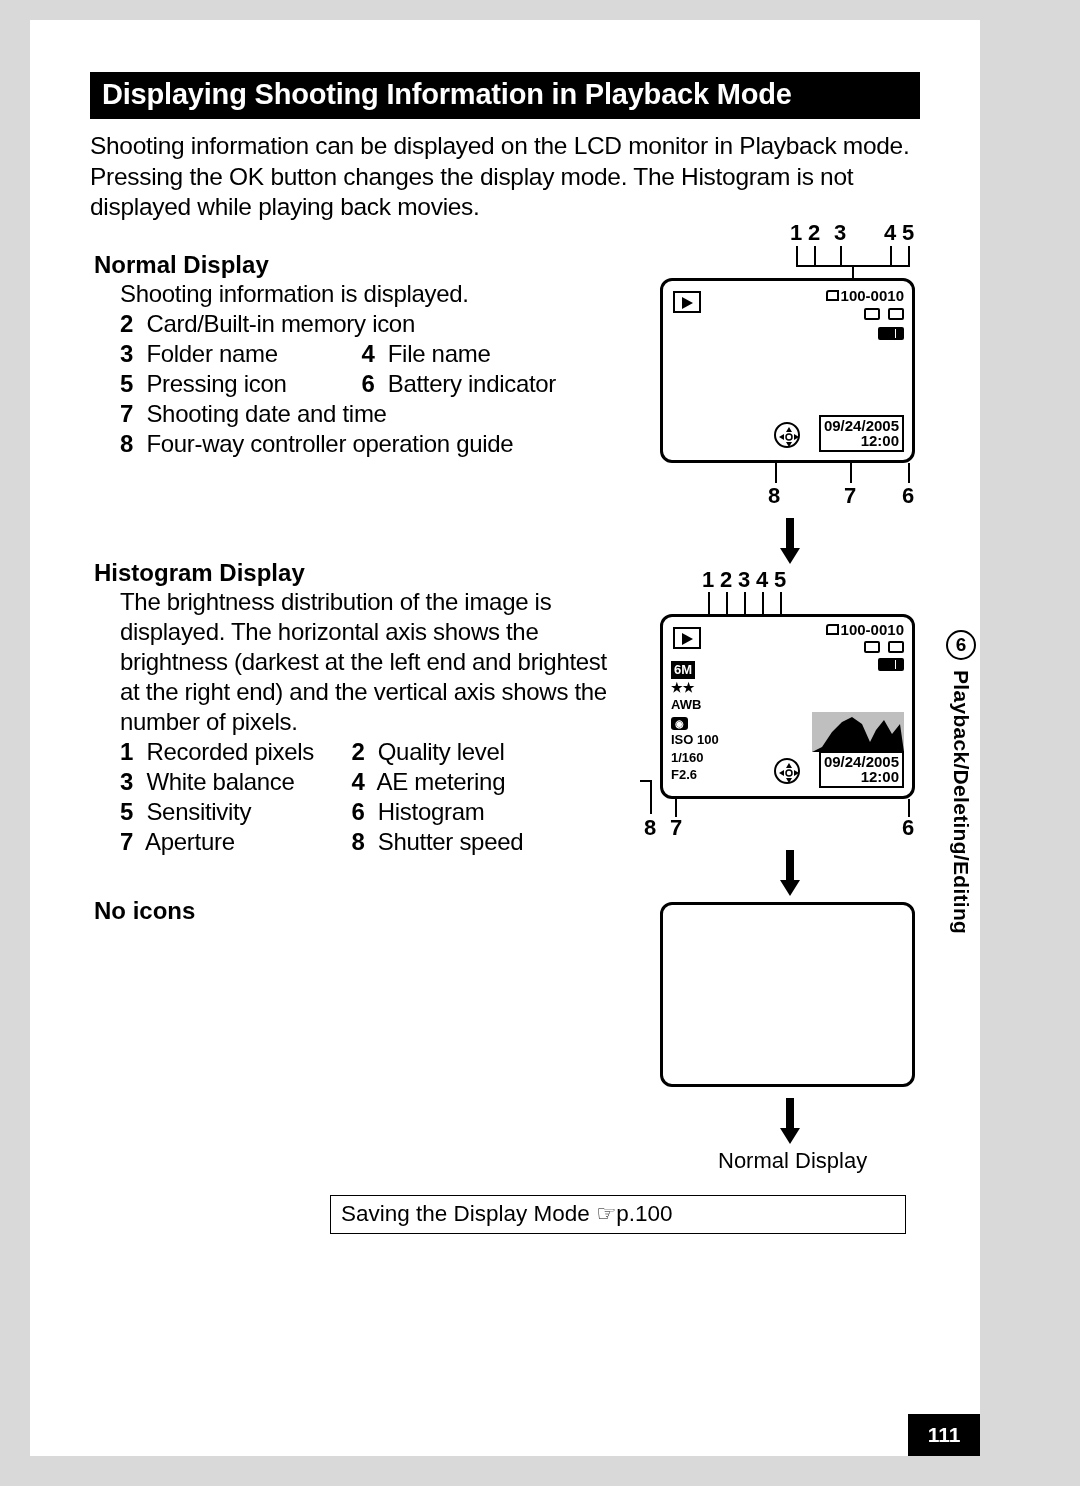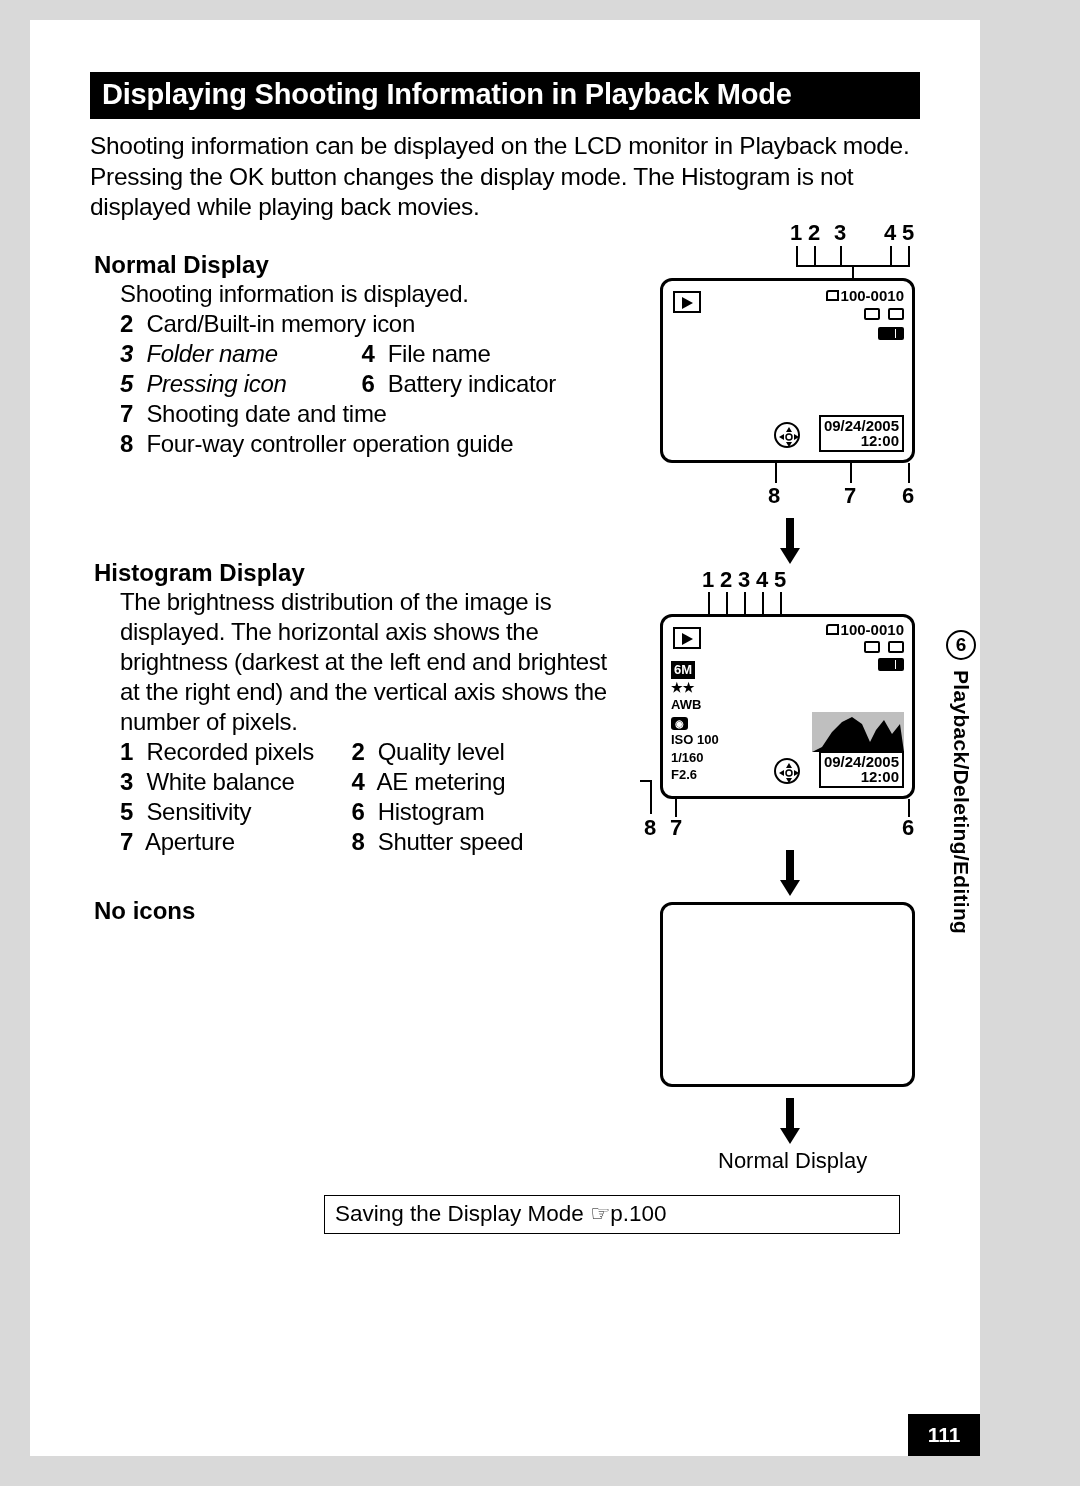--- a/index.html
+++ b/index.html
@@ -54,7 +54,7 @@
   }
   .list-row { white-space: nowrap; }
   .num { font-weight: bold; display: inline-block; width: 20px; }
-  .col2 { display: inline-block; width: 235px; font-style: italic; }
+  .col2 { display: inline-block; width: 235px; }
   .col2b { display: inline-block; width: 225px; }
 
   

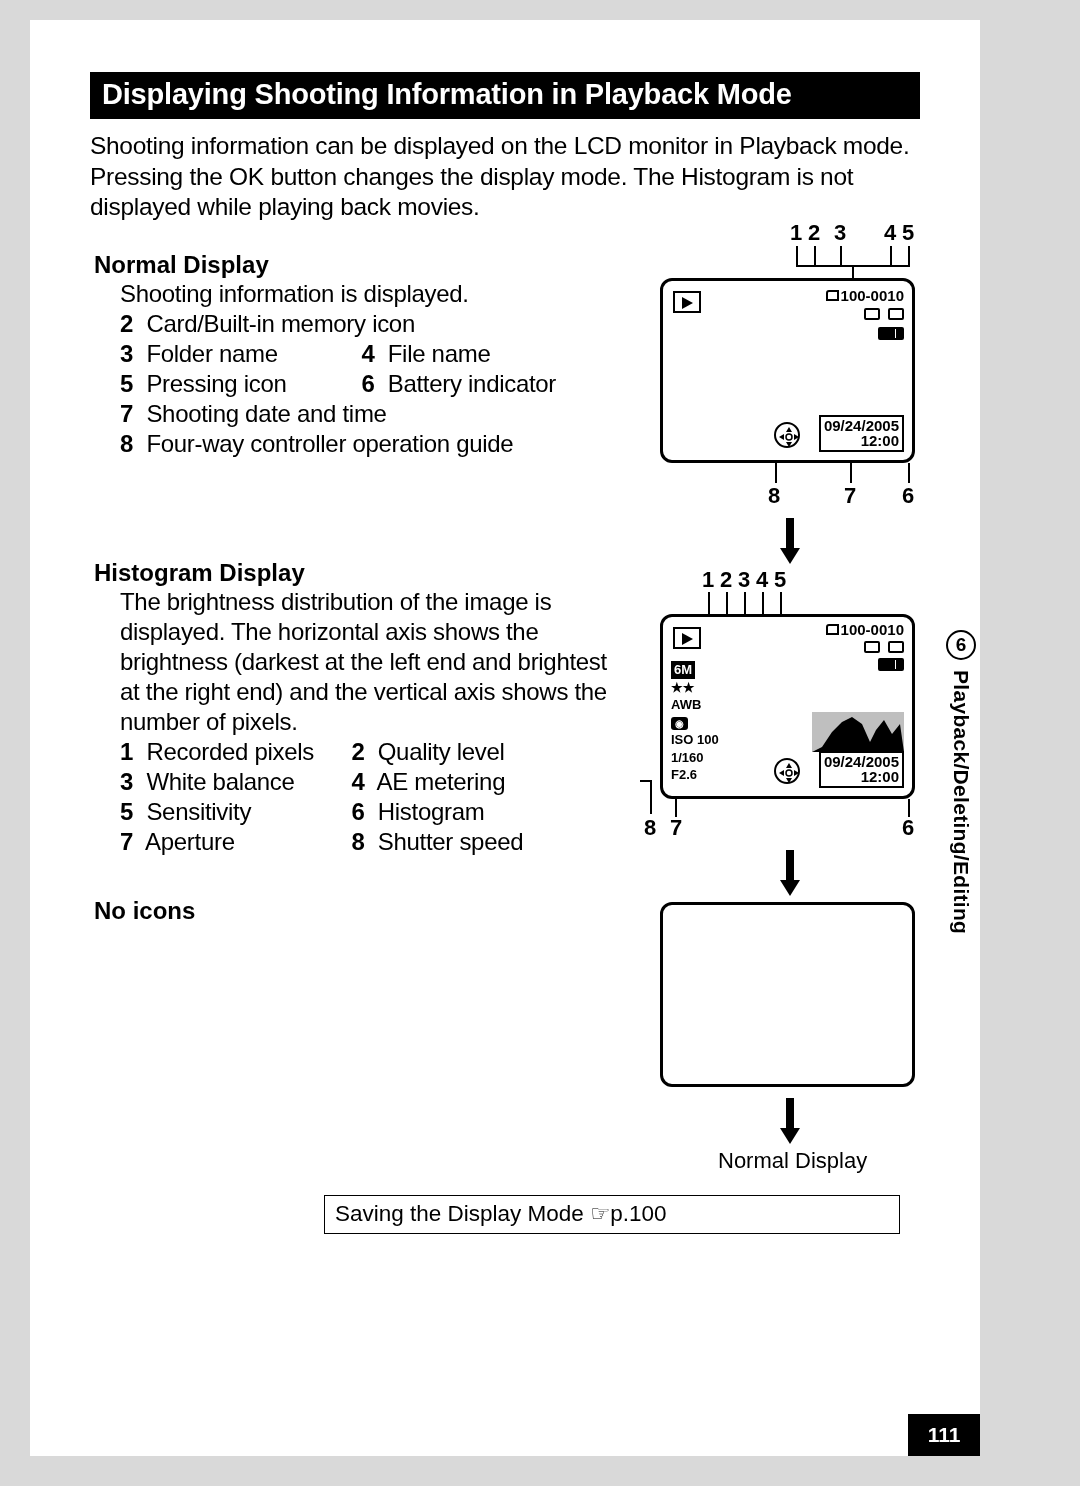--- a/index.html
+++ b/index.html
@@ -201,7 +201,7 @@
   
   .ref-box {
     position: absolute;
-    left: 294px;
+    left: 300px;
     width: 576px;
     border: 1.5px solid #000;
     font-size: 22.5px;

